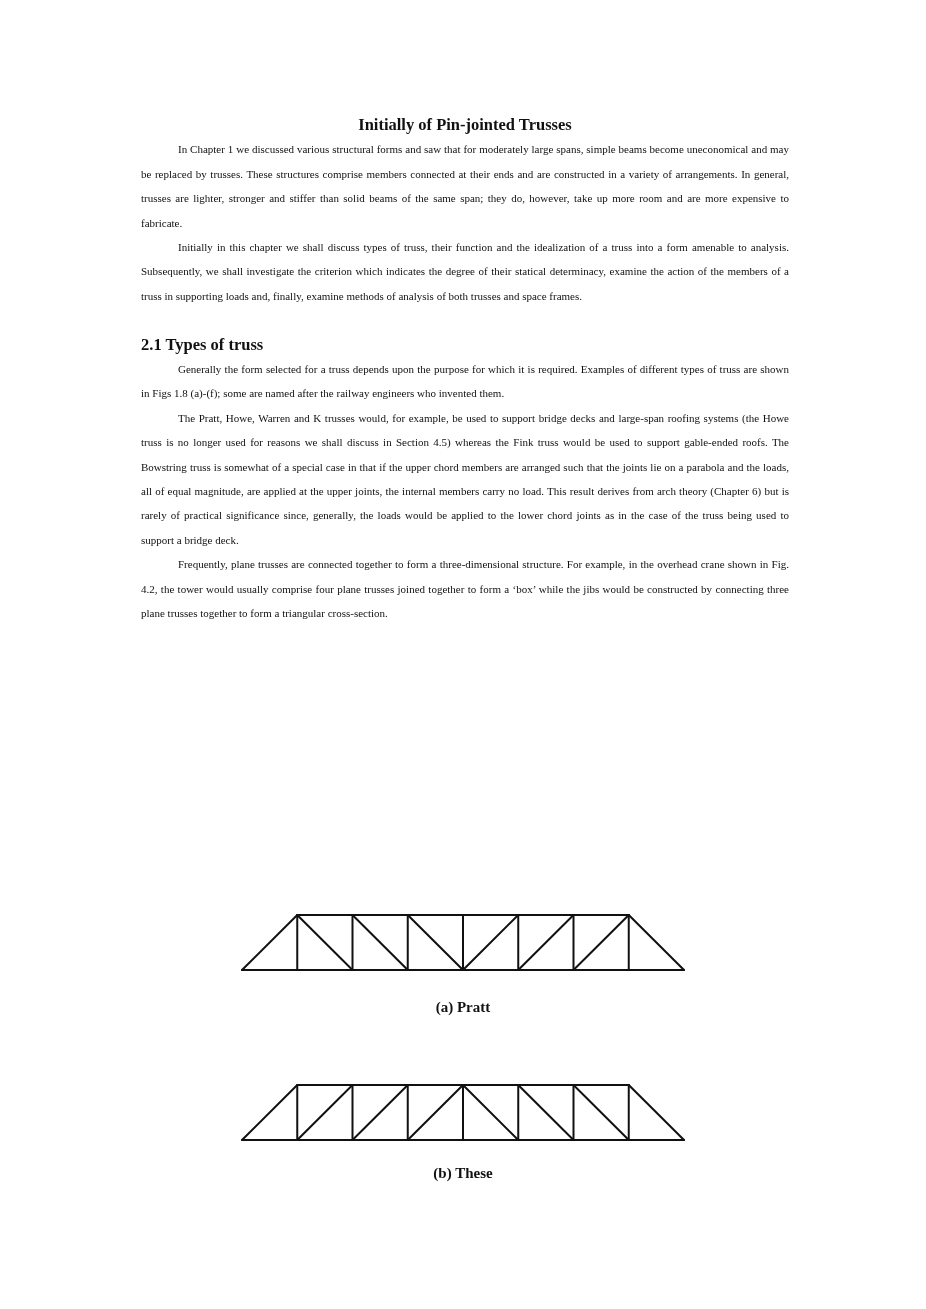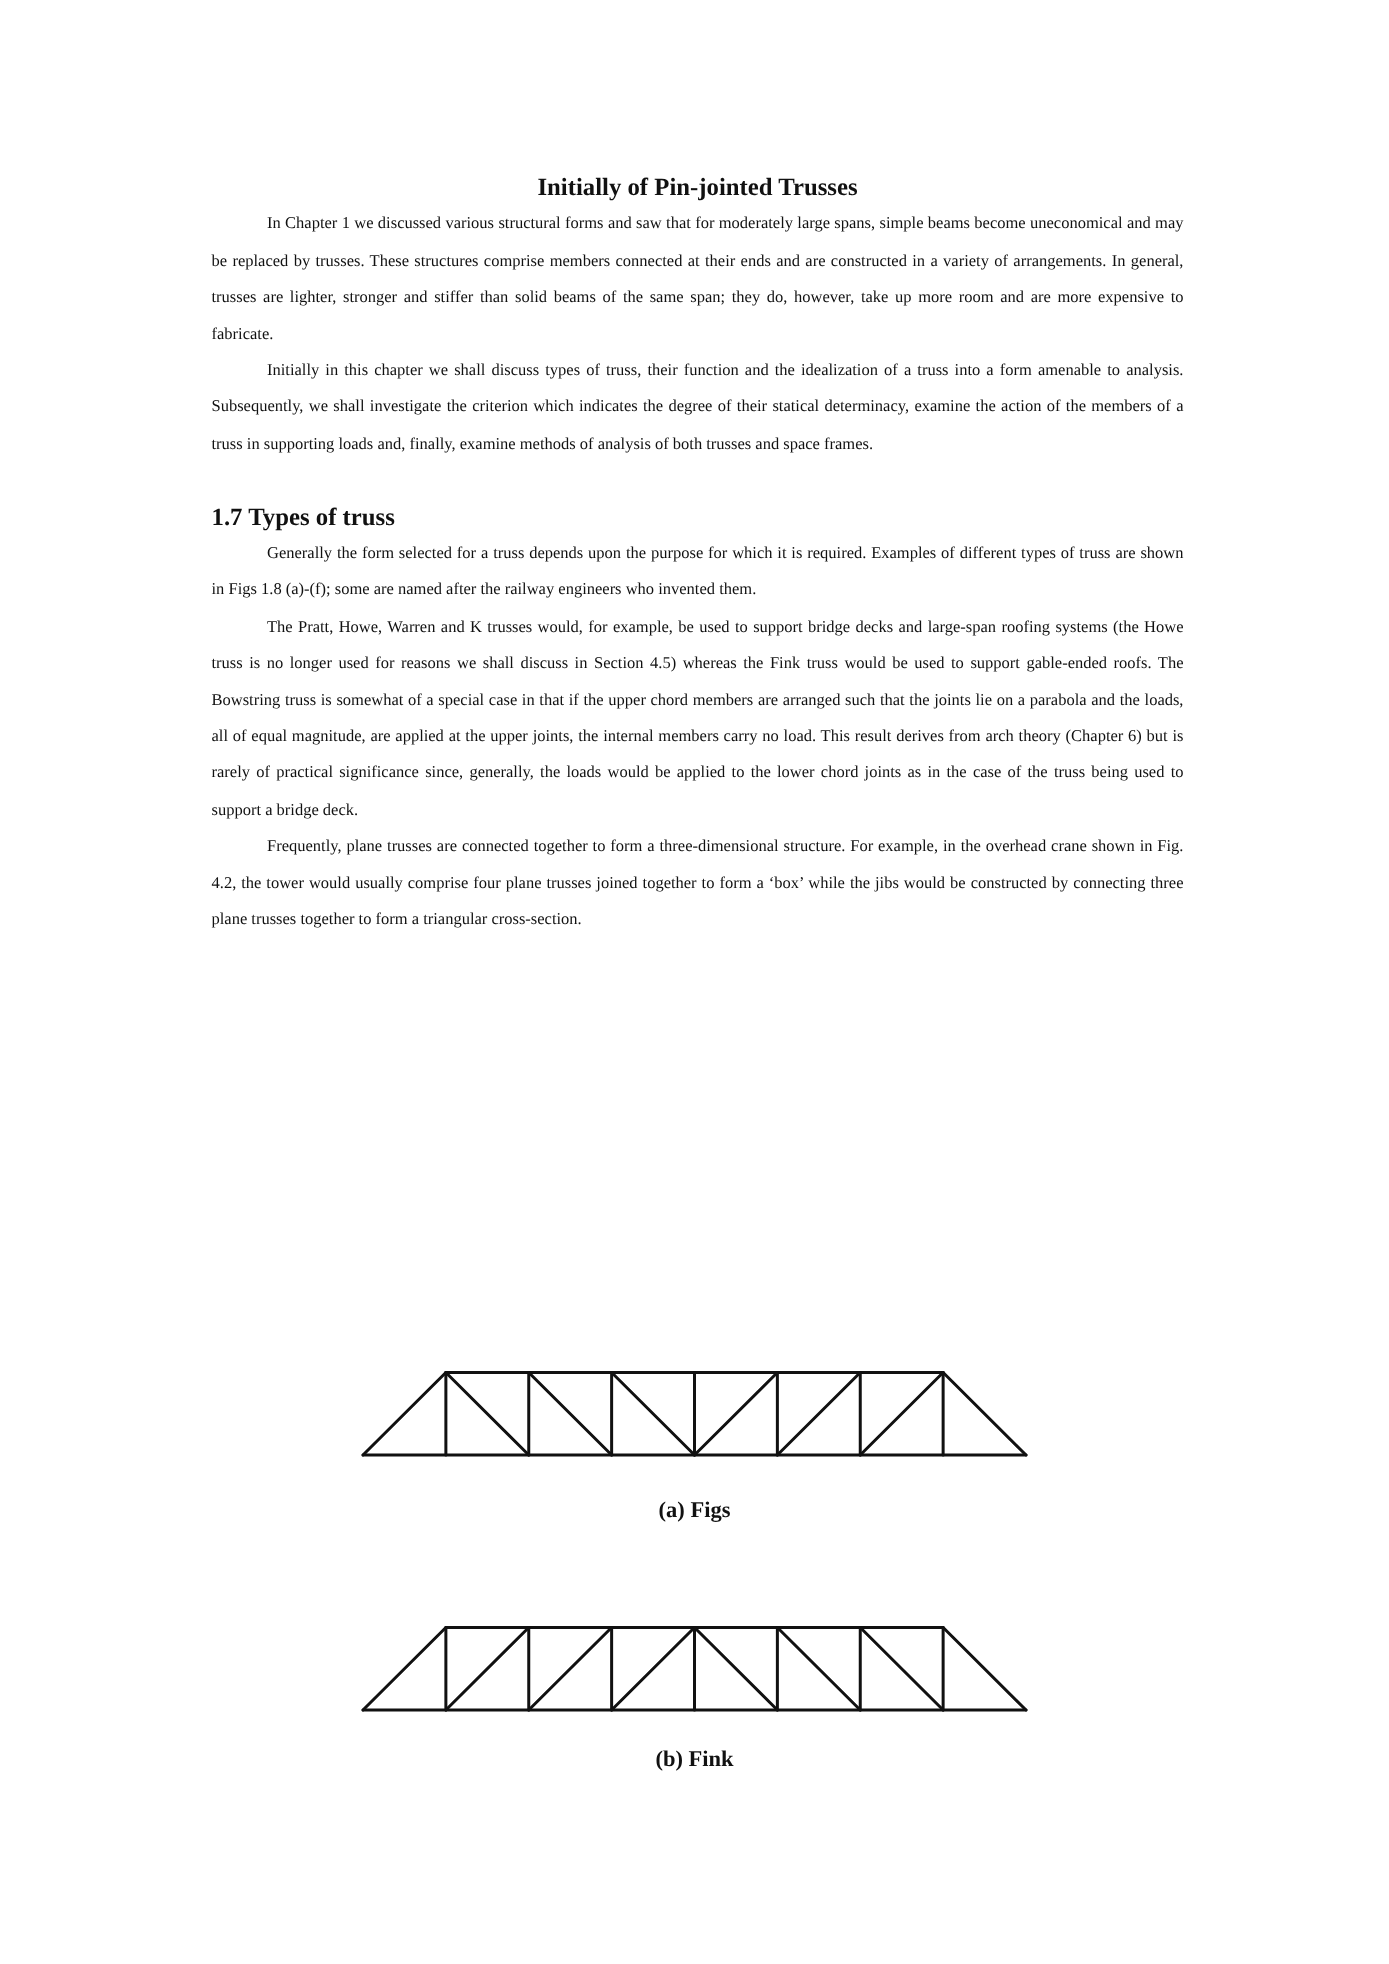--- a/index.html
+++ b/index.html
@@ -22,7 +22,7 @@
   <div class="center">Initially of Pin-jointed Trusses</div>
   <p>In Chapter 1 we discussed various structural forms and saw that for moderately large spans, simple beams become uneconomical and may be replaced by trusses. These structures comprise members connected at their ends and are constructed in a variety of arrangements. In general, trusses are lighter, stronger and stiffer than solid beams of the same span; they do, however, take up more room and are more expensive to fabricate.</p>
   <p>Initially in this chapter we shall discuss types of truss, their function and the idealization of a truss into a form amenable to analysis. Subsequently, we shall investigate the criterion which indicates the degree of their statical determinacy, examine the action of the members of a truss in supporting loads and, finally, examine methods of analysis of both trusses and space frames.</p>
-  <div class="section">1.7 Types of truss</div>
+  <div class="section">2.1 Types of truss</div>
   <p>Generally the form selected for a truss depends upon the purpose for which it is required. Examples of different types of truss are shown in Figs 1.8 (a)-(f); some are named after the railway engineers who invented them.</p>
   <p>The Pratt, Howe, Warren and K trusses would, for example, be used to support bridge decks and large-span roofing systems (the Howe truss is no longer used for reasons we shall discuss in Section 4.5) whereas the Fink truss would be used to support gable-ended roofs. The Bowstring truss is somewhat of a special case in that if the upper chord members are arranged such that the joints lie on a parabola and the loads, all of equal magnitude, are applied at the upper joints, the internal members carry no load. This result derives from arch theory (Chapter 6) but is rarely of practical significance since, generally, the loads would be applied to the lower chord joints as in the case of the truss being used to support a bridge deck.</p>
   <p class="last">Frequently, plane trusses are connected together to form a three-dimensional structure. For example, in the overhead crane shown in Fig. 4.2, the tower would usually comprise four plane trusses joined together to form a ‘box’ while the jibs would be constructed by connecting three plane trusses together to form a triangular cross-section.</p>

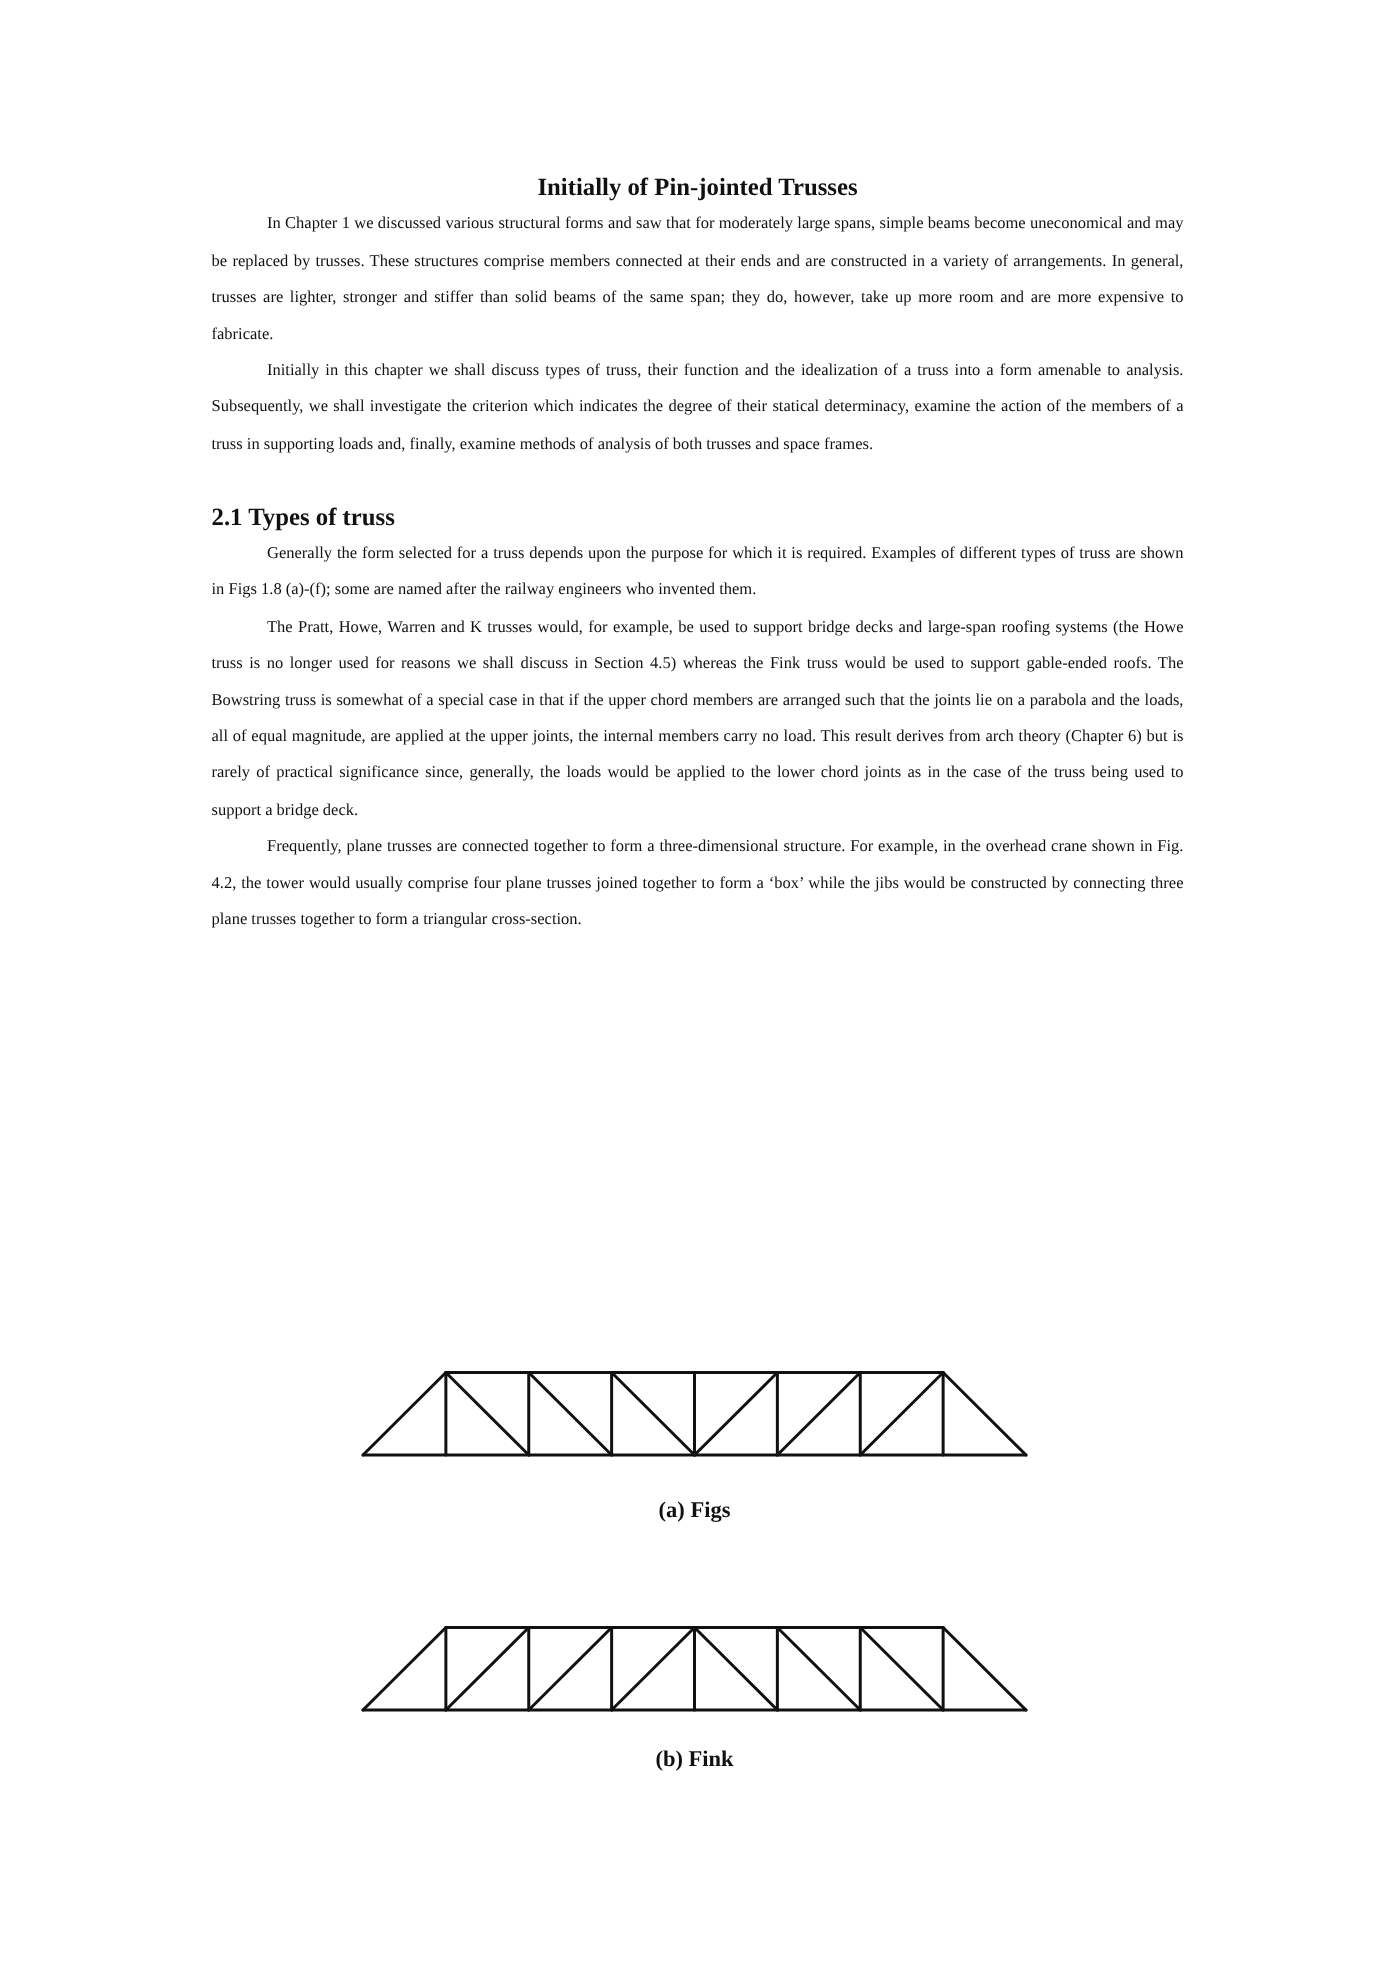--- a/index.html
+++ b/index.html
@@ -48,7 +48,7 @@
       <line x1="282.25" y1="65" x2="337.5" y2="10" stroke="#111" stroke-width="2" stroke-linecap="round"></line>
       <line x1="337.5" y1="65" x2="392.75" y2="10" stroke="#111" stroke-width="2" stroke-linecap="round"></line>
     </svg>
-  <div class="caption" style="top:94px;">(a) Figs</div>
+  <div class="caption" style="top:94px;">(a) Pratt</div>
 </div>
 
 <div class="figure" id="fig-b" style="top:1075px;">

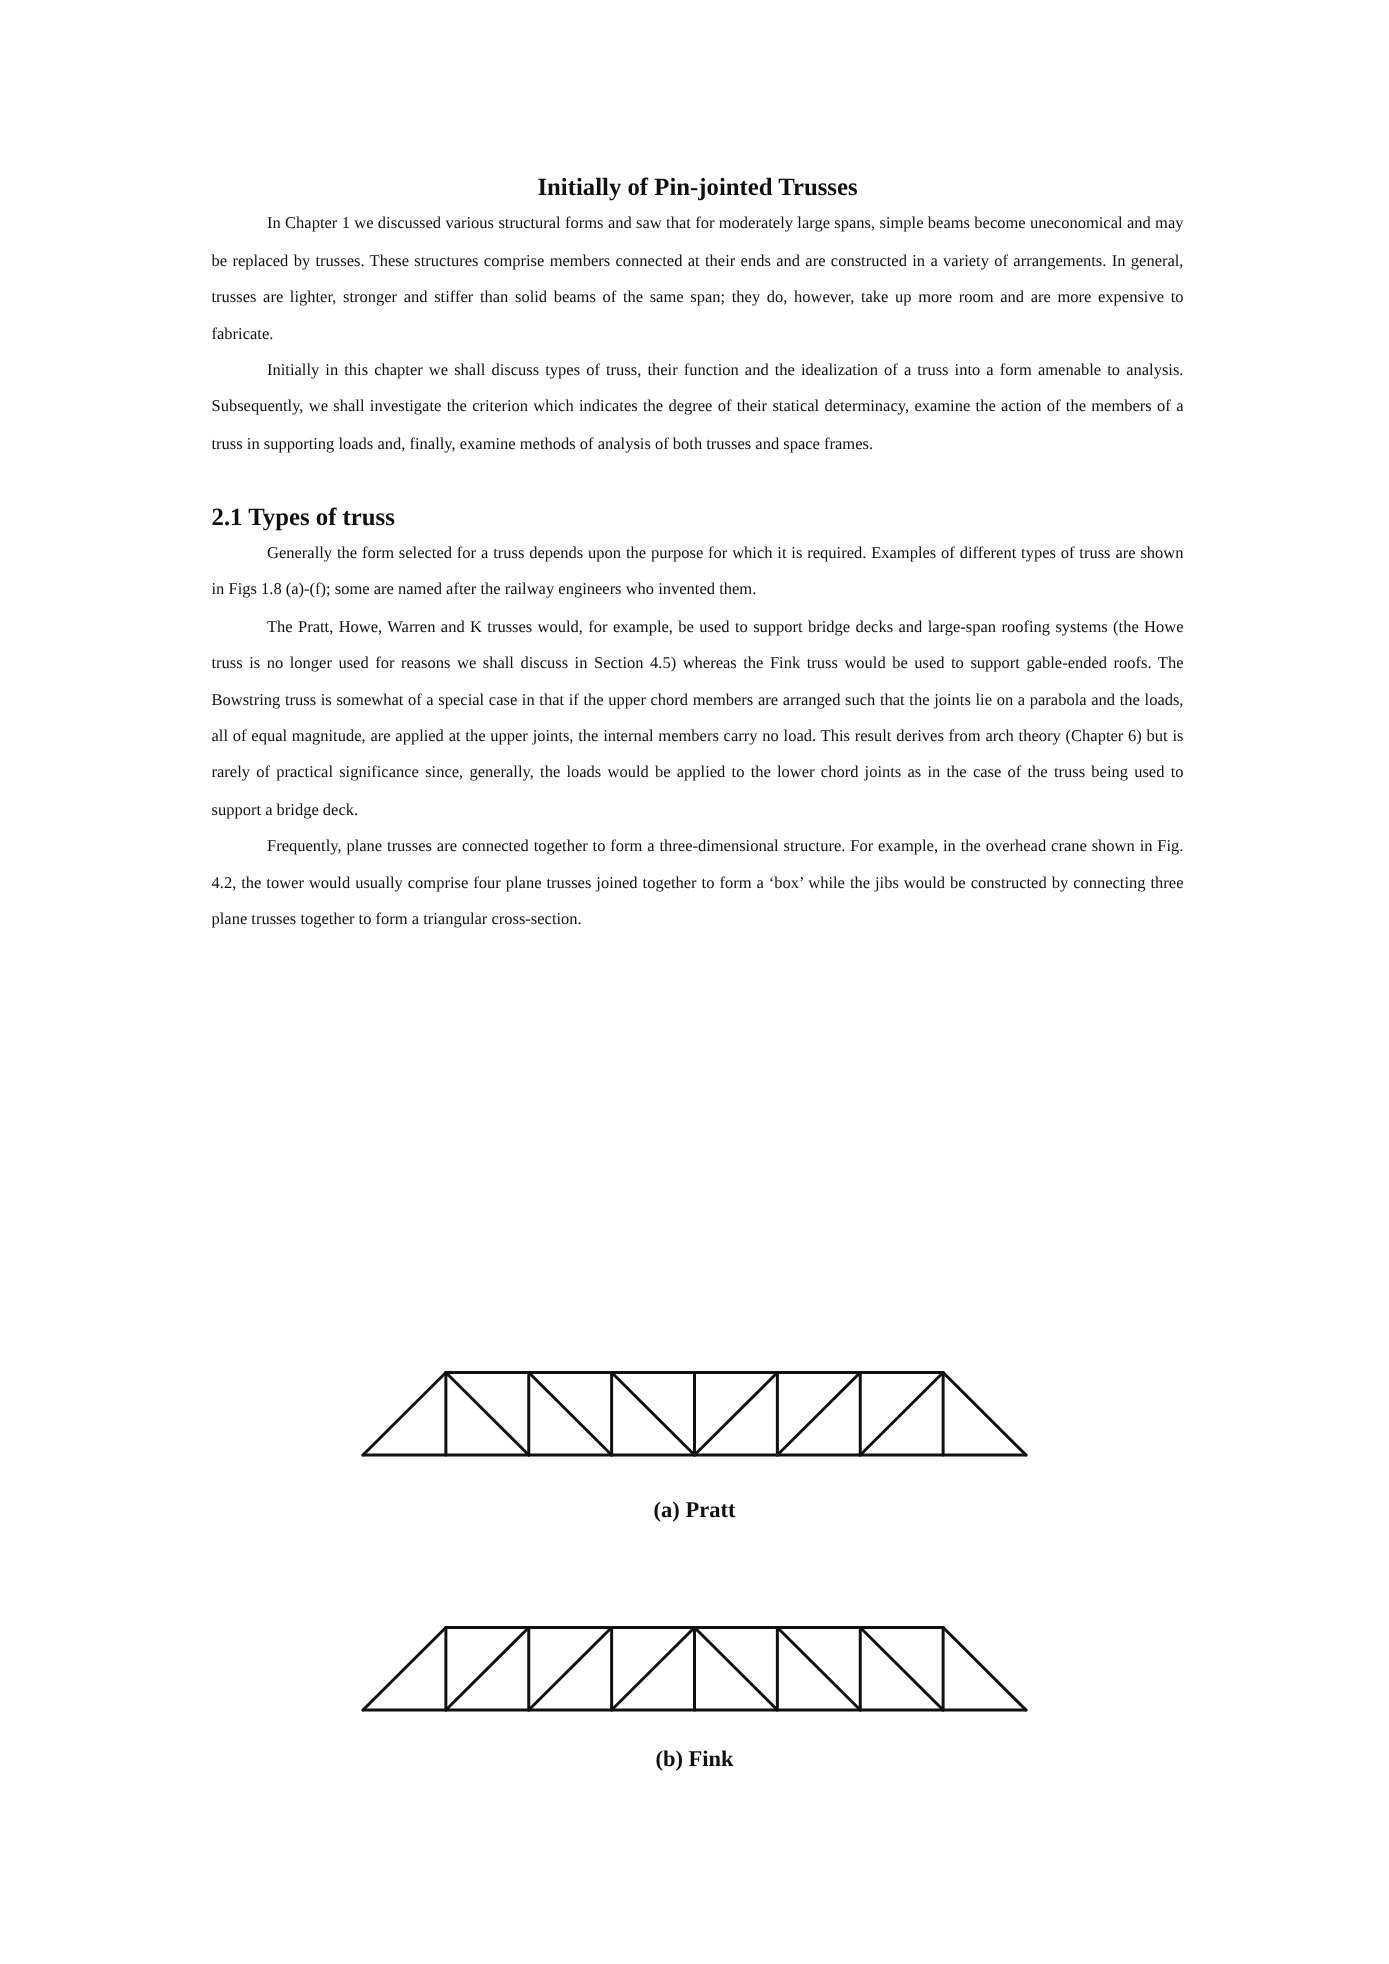--- a/index.html
+++ b/index.html
@@ -71,7 +71,7 @@
       <line x1="282.25" y1="10" x2="337.5" y2="65" stroke="#111" stroke-width="2" stroke-linecap="round"></line>
       <line x1="337.5" y1="10" x2="392.75" y2="65" stroke="#111" stroke-width="2" stroke-linecap="round"></line>
     </svg>
-  <div class="caption" style="top:90px;">(b) Fink</div>
+  <div class="caption" style="top:90px;">(b) These</div>
 </div>
 
 </body></html>

